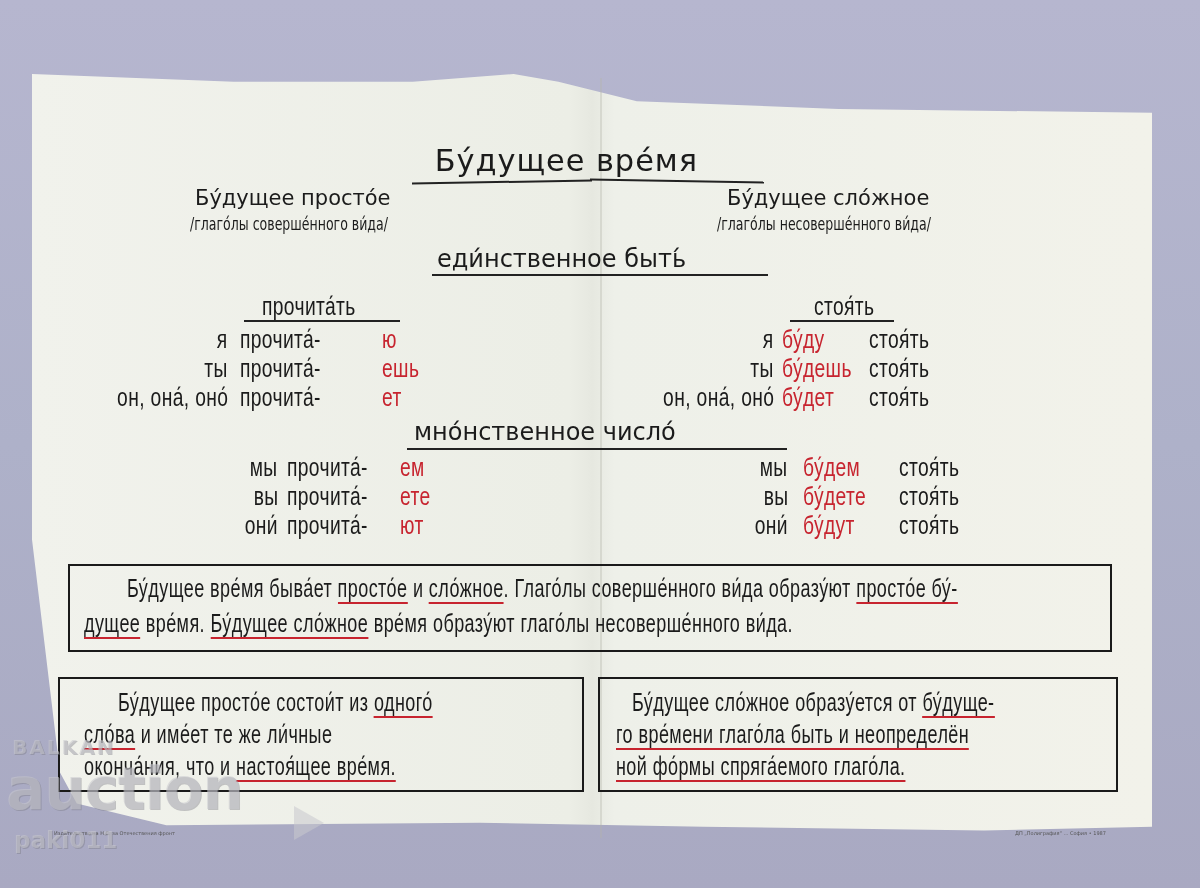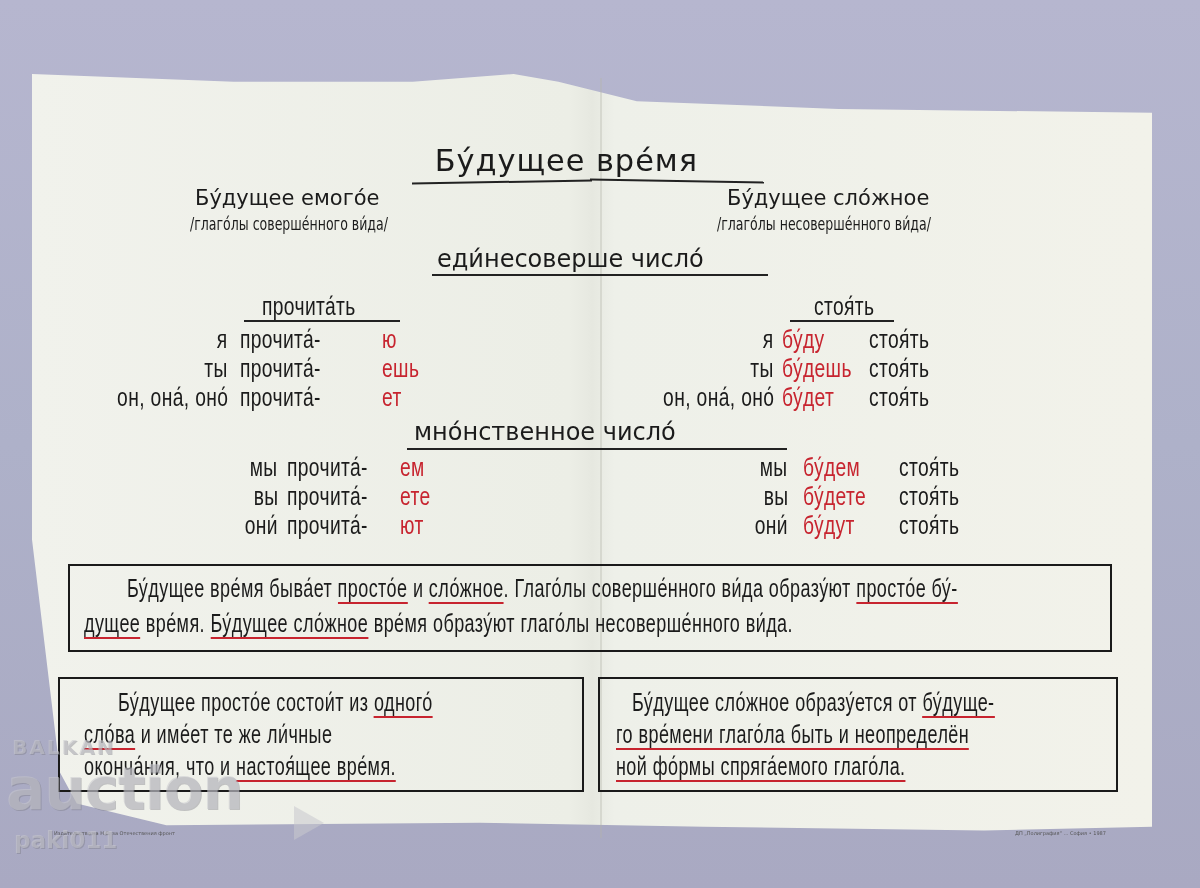--- a/index.html
+++ b/index.html
@@ -92,7 +92,7 @@
 <div class="rule" style="left:412px; top:181px; width:180px; transform:rotate(-1deg);"></div>
 <div class="rule" style="left:590px; top:180px; width:174px; transform:rotate(1deg);"></div>
 
-<div class="abs subtitle" style="left:195px; top:186px;">Бу́дущее емого́е</div>
+<div class="abs subtitle" style="left:195px; top:186px;">Бу́дущее просто́е</div>
 <div class="abs note" style="left:190px; top:214px;">/глаго́лы соверше́нного ви́да/</div>
 <div class="abs subtitle" style="left:727px; top:186px;">Бу́дущее сло́жное</div>
 <div class="abs note" style="left:717px; top:214px;">/глаго́лы несоверше́нного ви́да/</div>

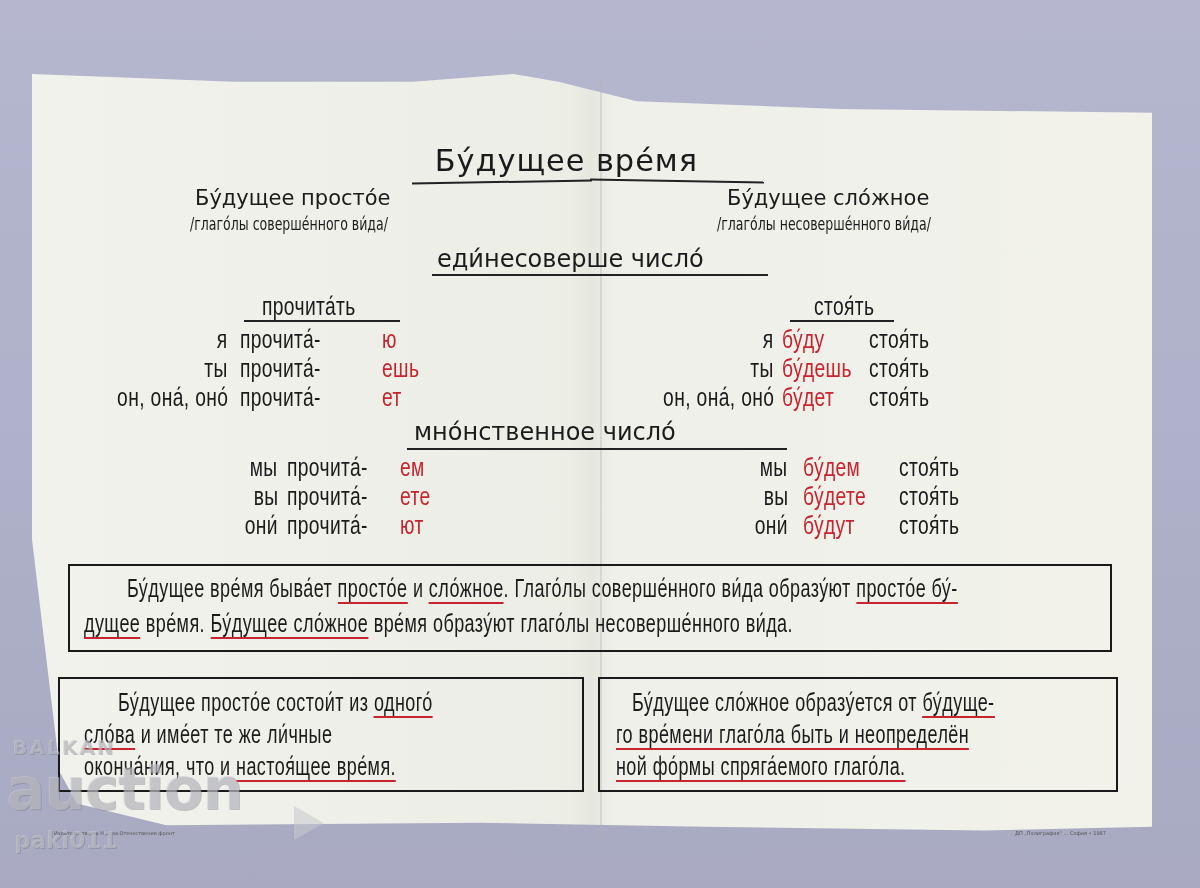--- a/index.html
+++ b/index.html
@@ -97,7 +97,7 @@
 <div class="abs subtitle" style="left:727px; top:186px;">Бу́дущее сло́жное</div>
 <div class="abs note" style="left:717px; top:214px;">/глаго́лы несоверше́нного ви́да/</div>
 
-<div class="abs section-head" style="left:437px; top:245px;">еди́несоверше число́</div>
+<div class="abs section-head" style="left:437px; top:245px;">еди́нственное быть́</div>
 <div class="rule" style="left:432px; top:274px; width:336px;"></div>
 
 <div class="abs cond cond-l" style="left:262px; top:291px;">прочита́ть</div>

